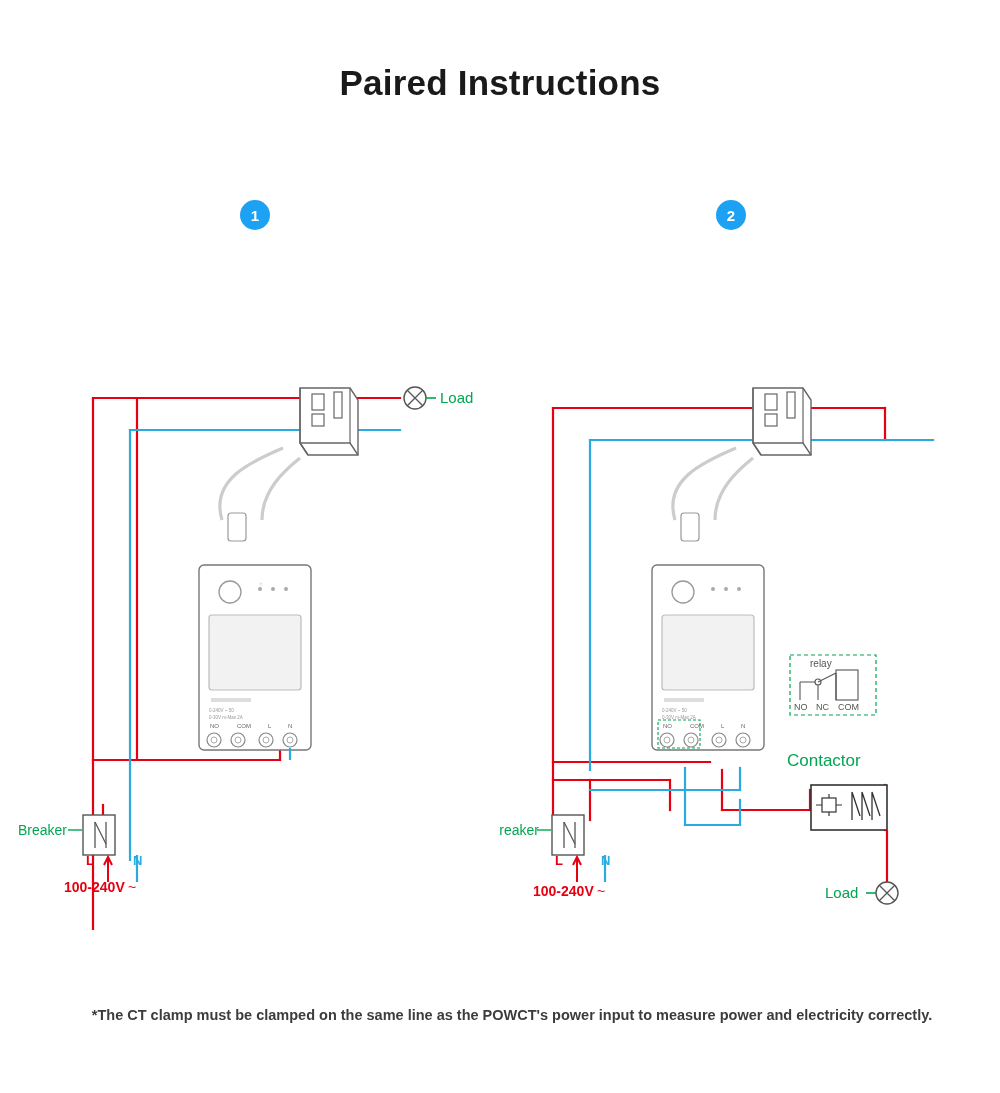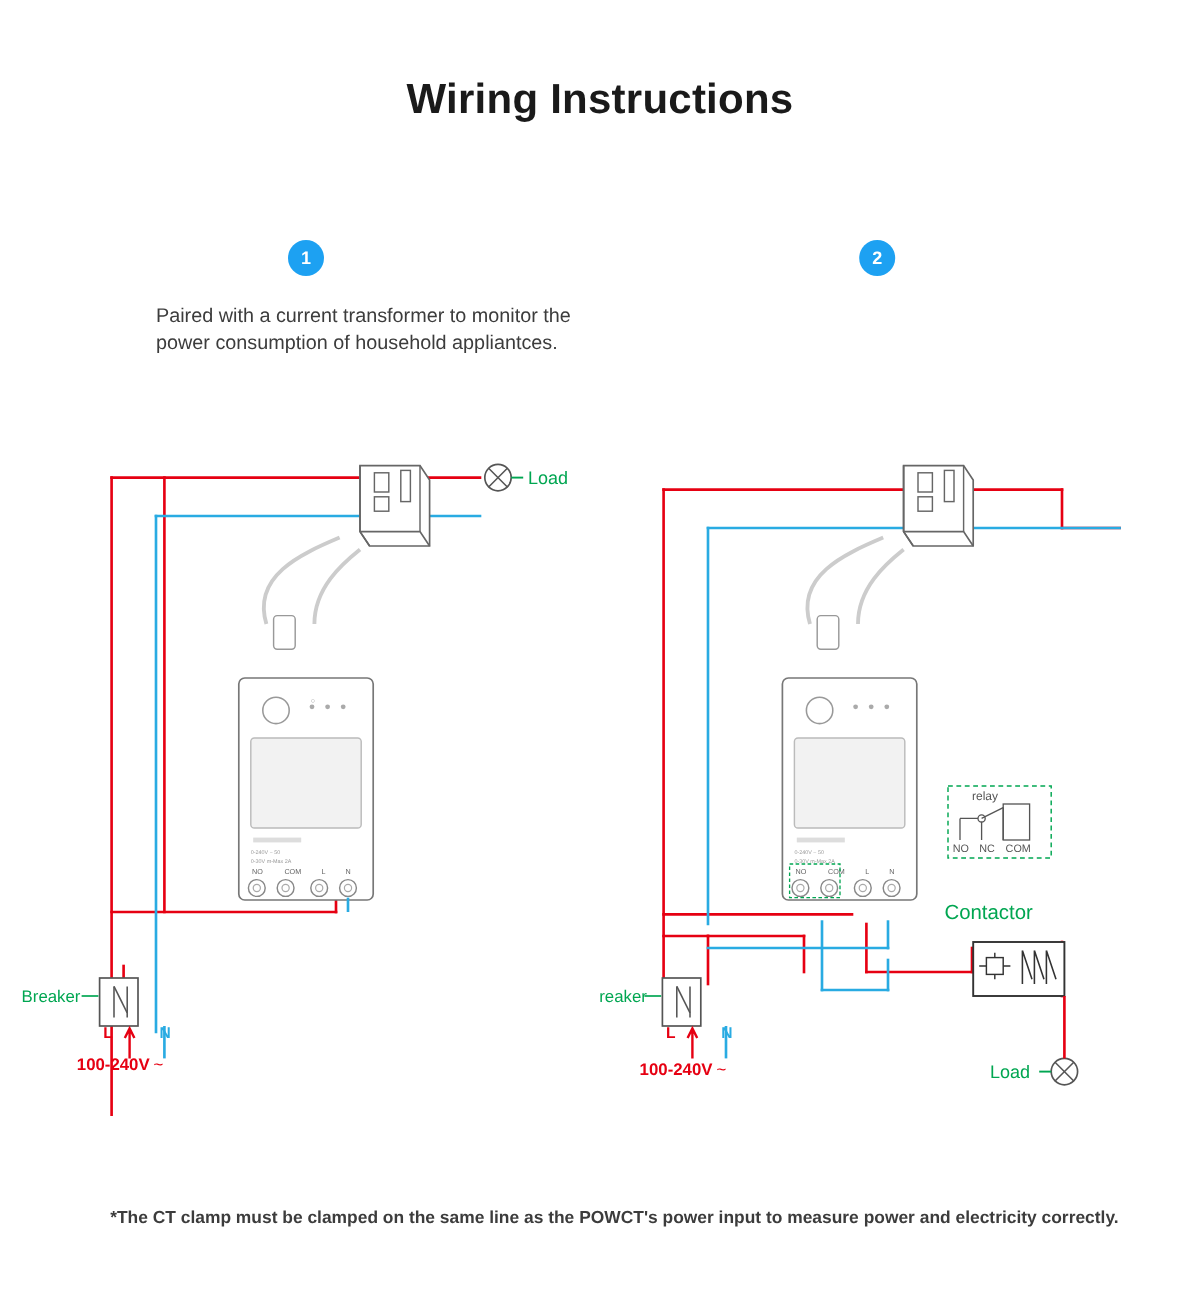--- a/index.html
+++ b/index.html
@@ -66,7 +66,7 @@
 </head>
 <body>
 
-<h1 class="page-title">Wiring Instructions</h1>
+<h1 class="page-title">Paired Instructions</h1>
 
 <div class="col col-1">
   <div class="badge">1</div>

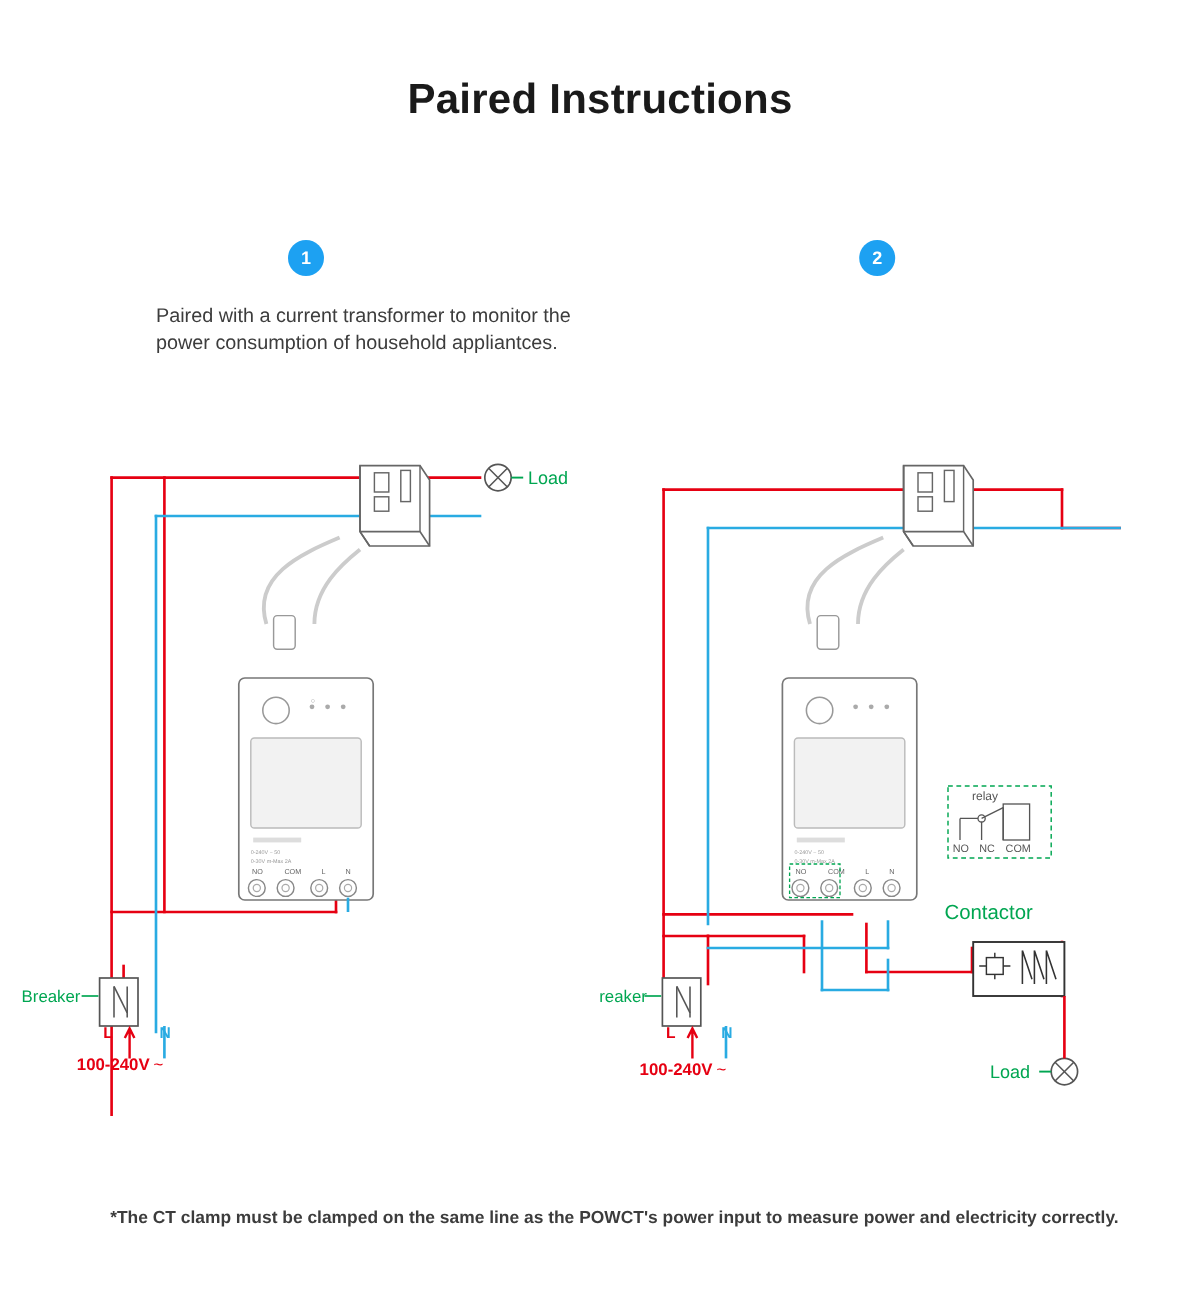--- a/index.html
+++ b/index.html
@@ -70,7 +70,6 @@
 
 <div class="col col-1">
   <div class="badge">1</div>
-  <p class="desc">Paired with a current transformer to monitor the power consumption of household appliantces.</p>
 </div>
 
 <div class="col col-2">

